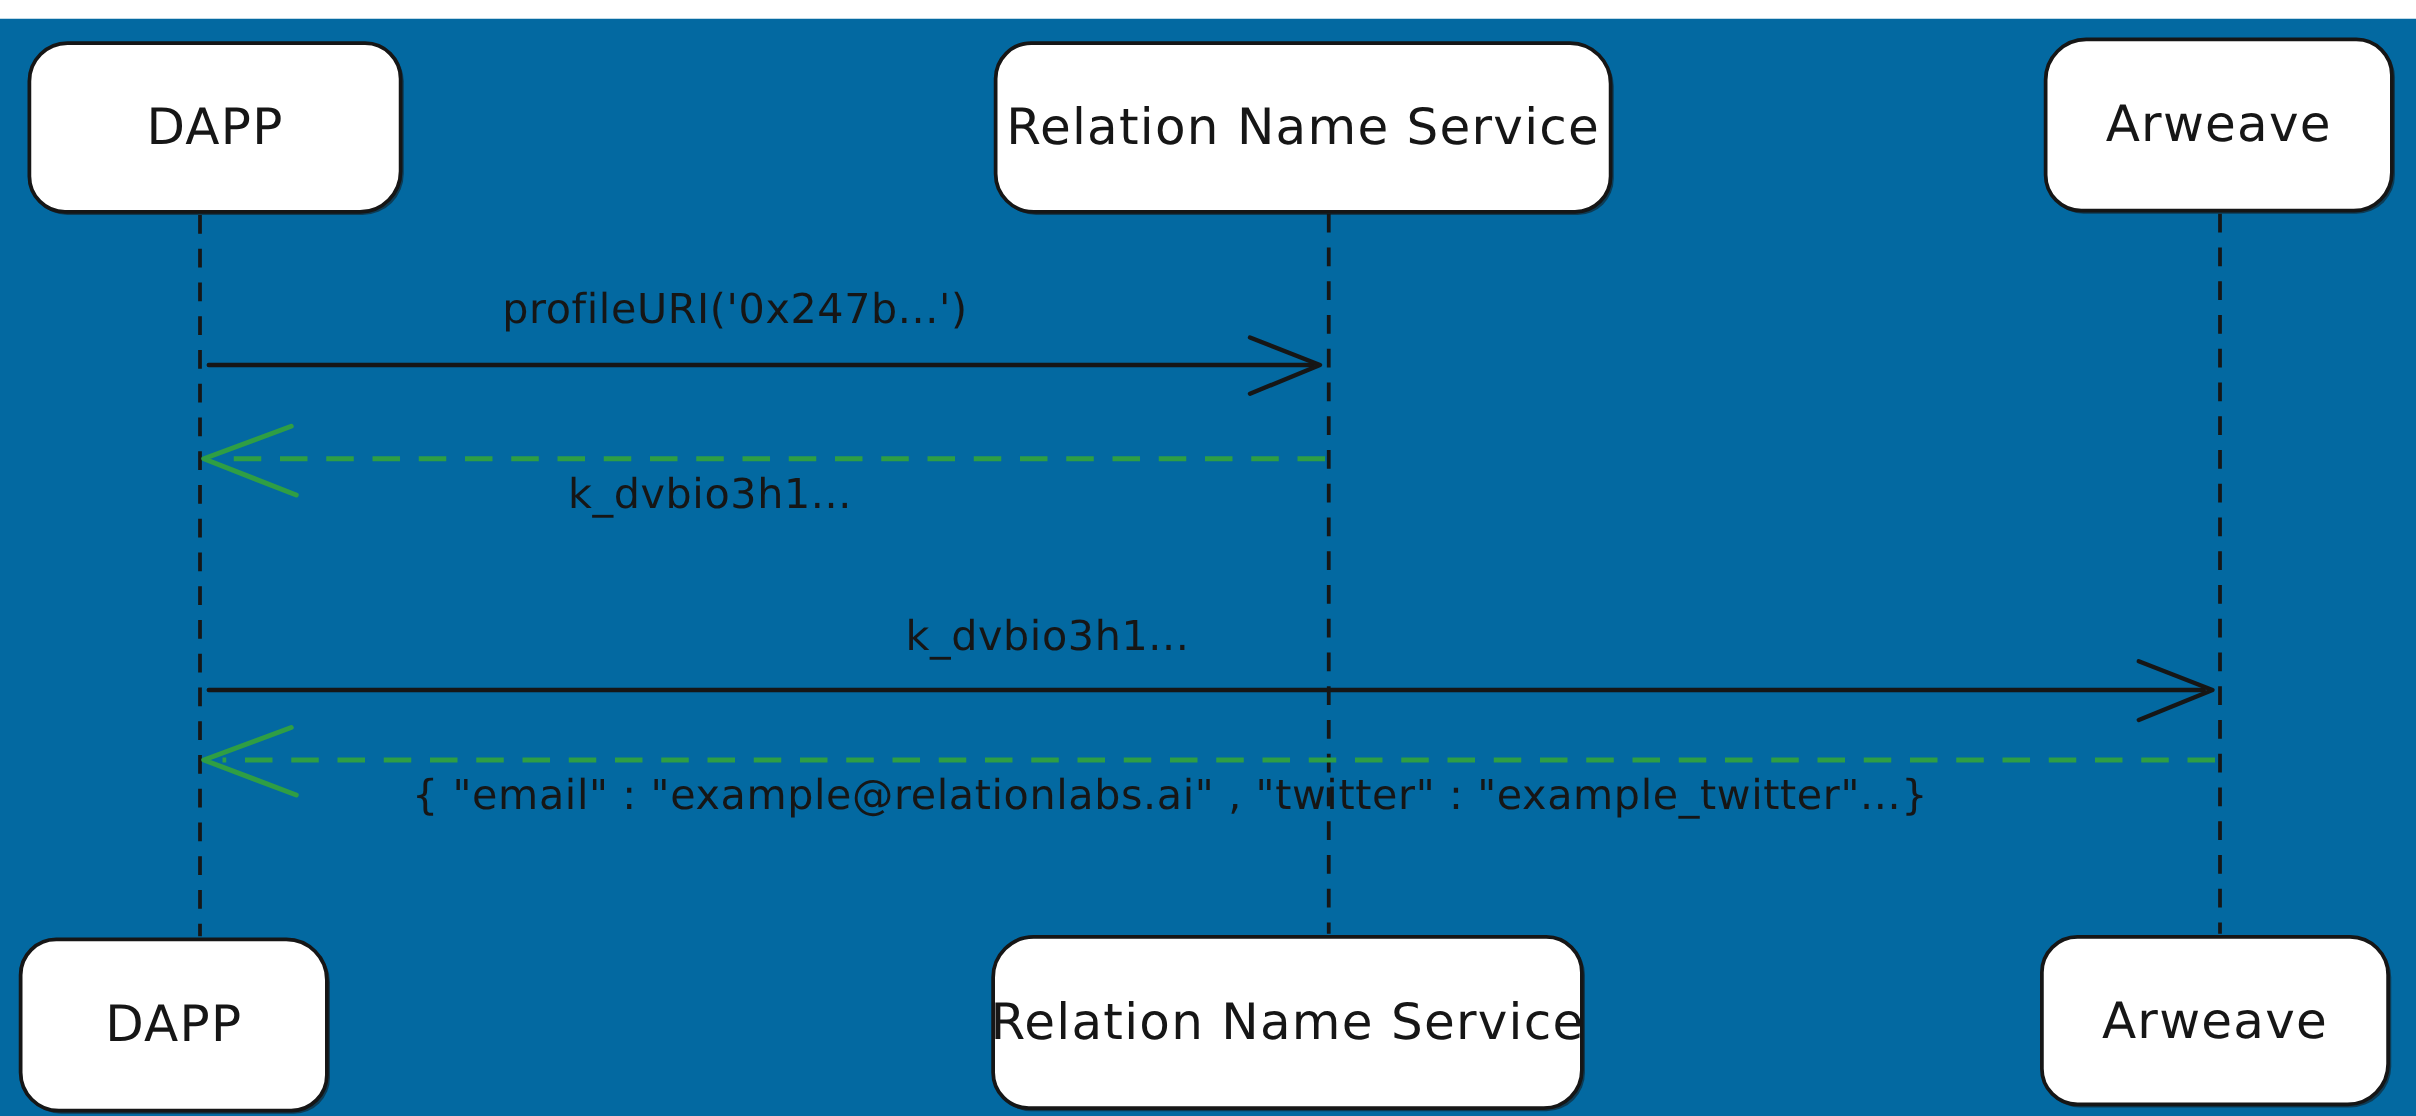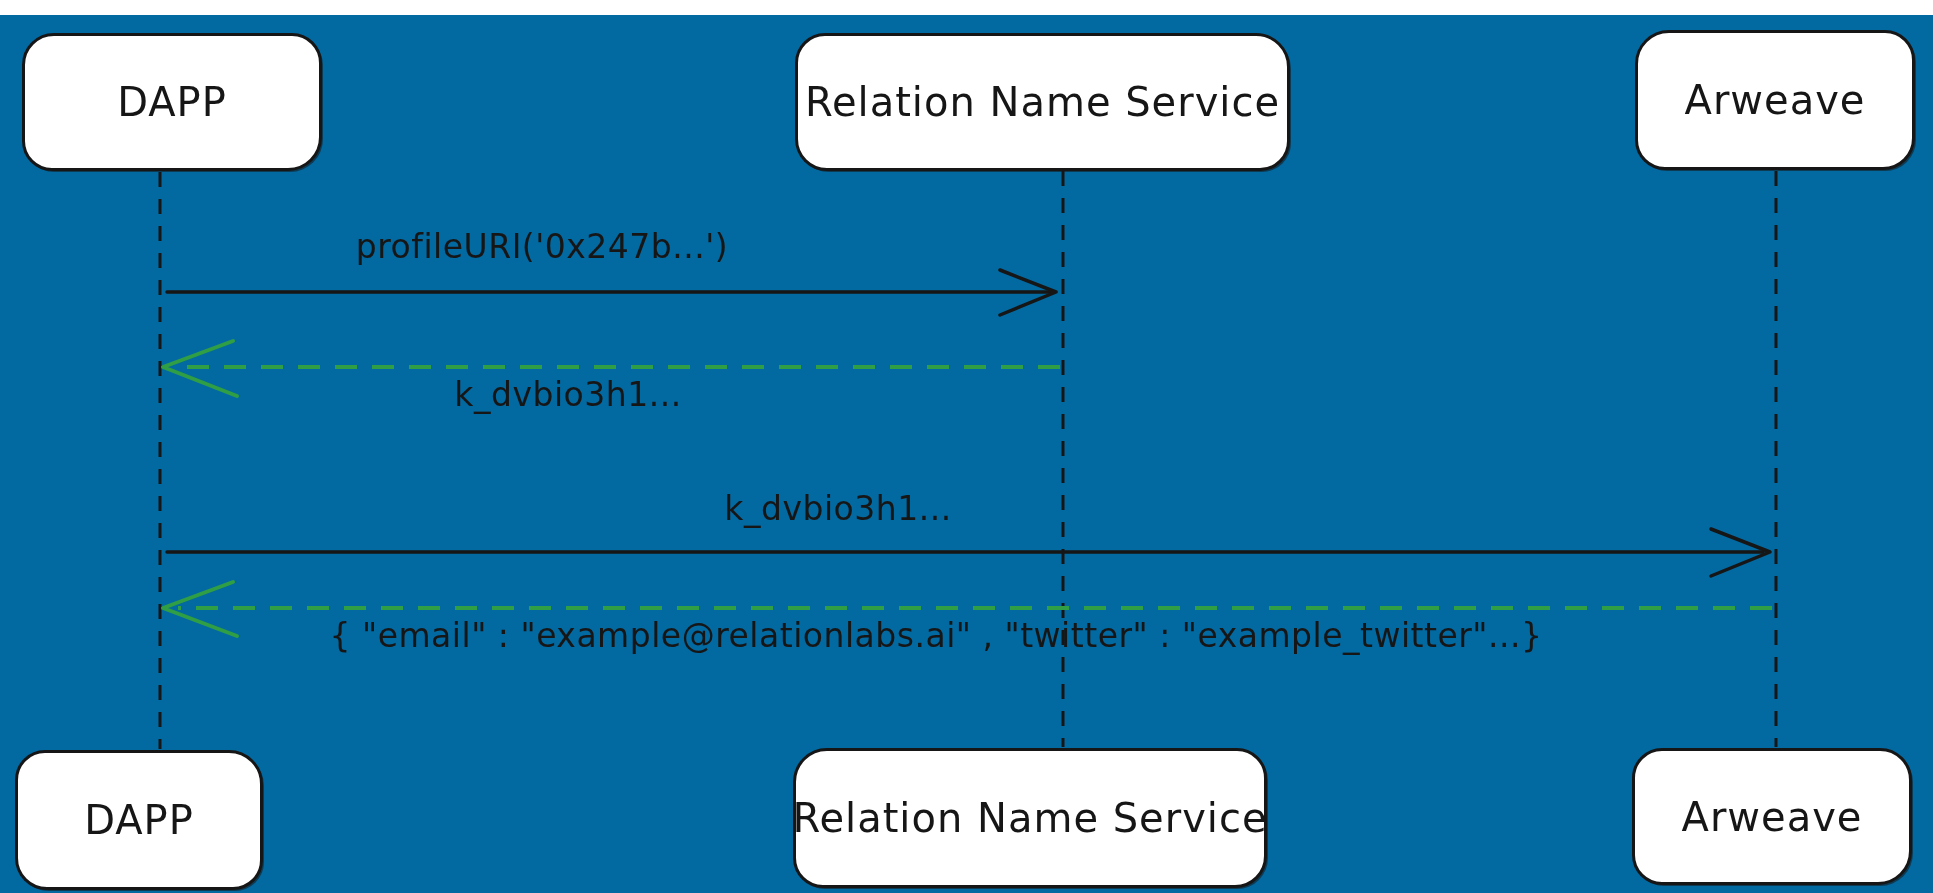--- a/index.html
+++ b/index.html
@@ -122,7 +122,7 @@
     <span class="pbox-label">Arweave</span>
   </div>
 
-  <div class="msg-label" style="left:542px; top:212px;">profileURI('0x247b...')</div>
+  <div class="msg-label" style="left:588px; top:212px;">profileURI('0x247b...')</div>
 
   <div class="msg-label" style="left:568px; top:360px;">k_dvbio3h1...</div>
 

